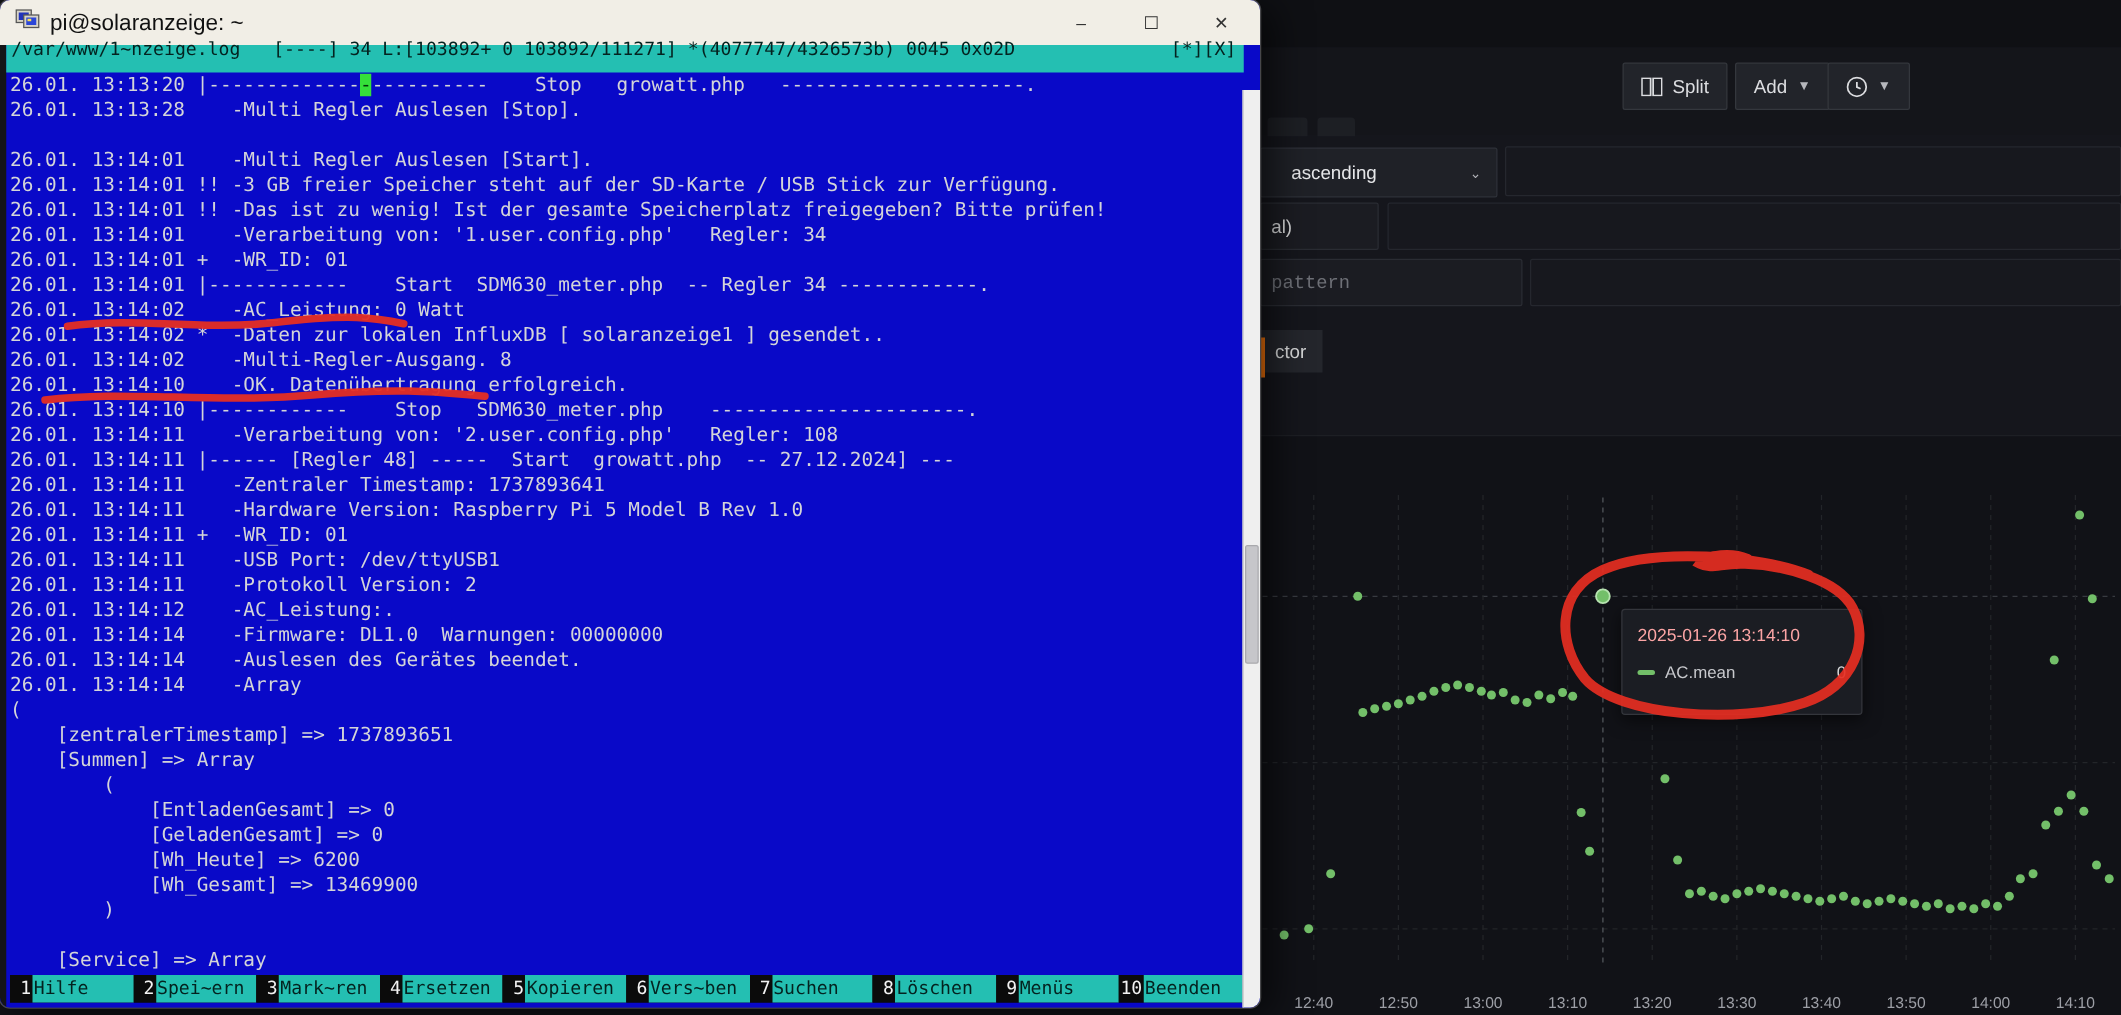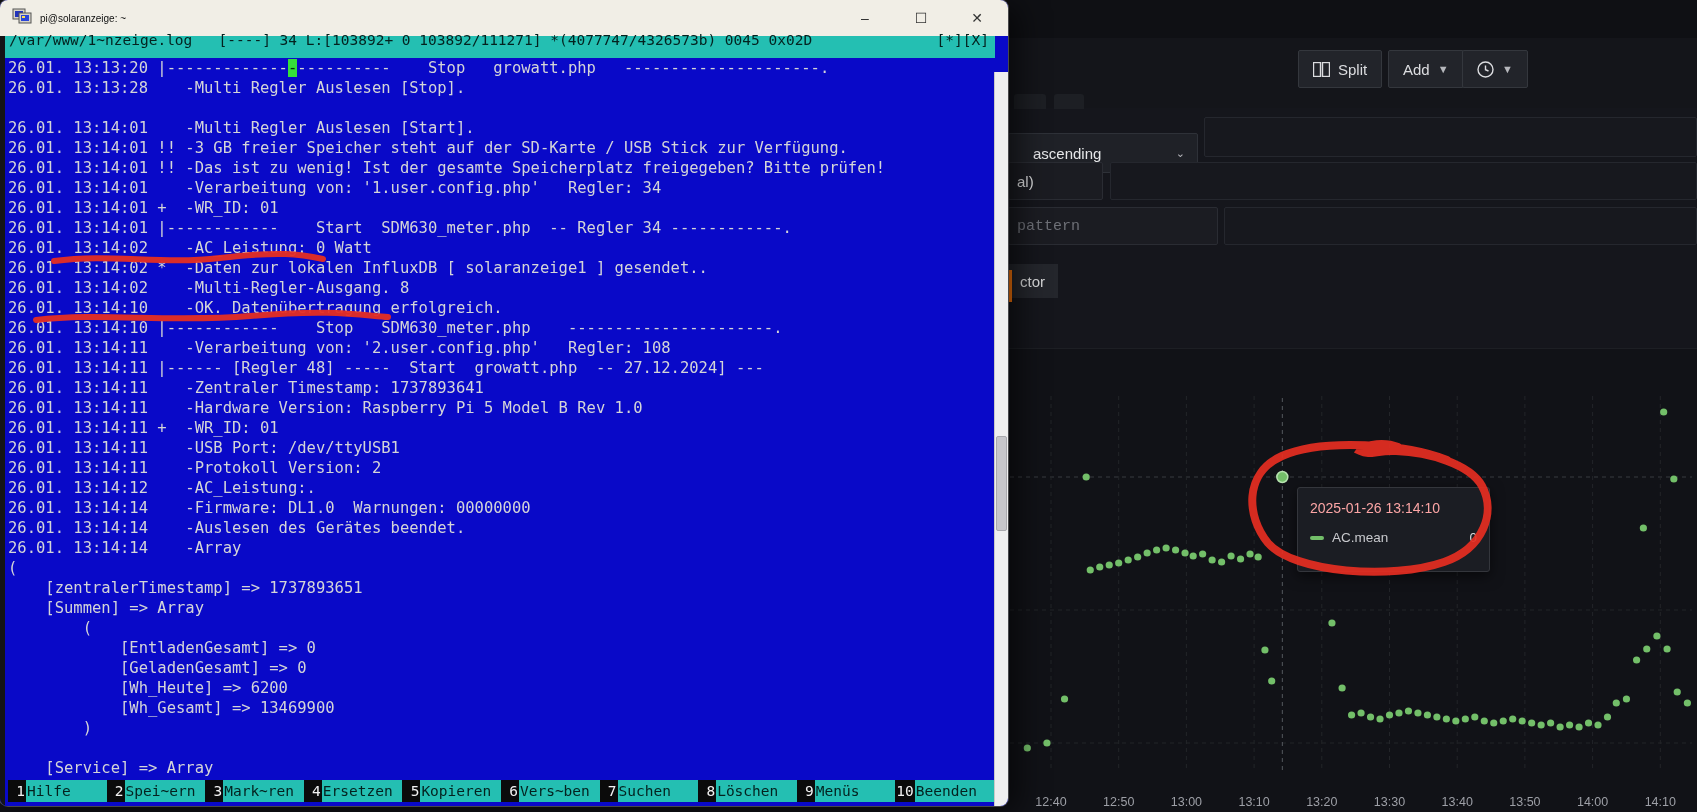--- a/index.html
+++ b/index.html
@@ -52,7 +52,7 @@
         overflow:hidden;background:#0909c8;}
   .term-titlebar{position:absolute;left:0;top:0;width:100%;height:36px;background:#f1eee6;
                  display:flex;align-items:center;box-sizing:border-box;padding-left:12px;}
-  .term-title{color:#111;font-size:10px;margin-left:8px;}
+  .term-title{color:#111;font-size:18px;margin-left:8px;}
   .term-ctrls{position:absolute;right:14px;top:0;height:36px;display:flex;align-items:center;gap:22px;}
   .term-ctrl{width:34px;height:30px;display:flex;align-items:center;justify-content:center;
              color:#333;font-size:14px;cursor:pointer;}

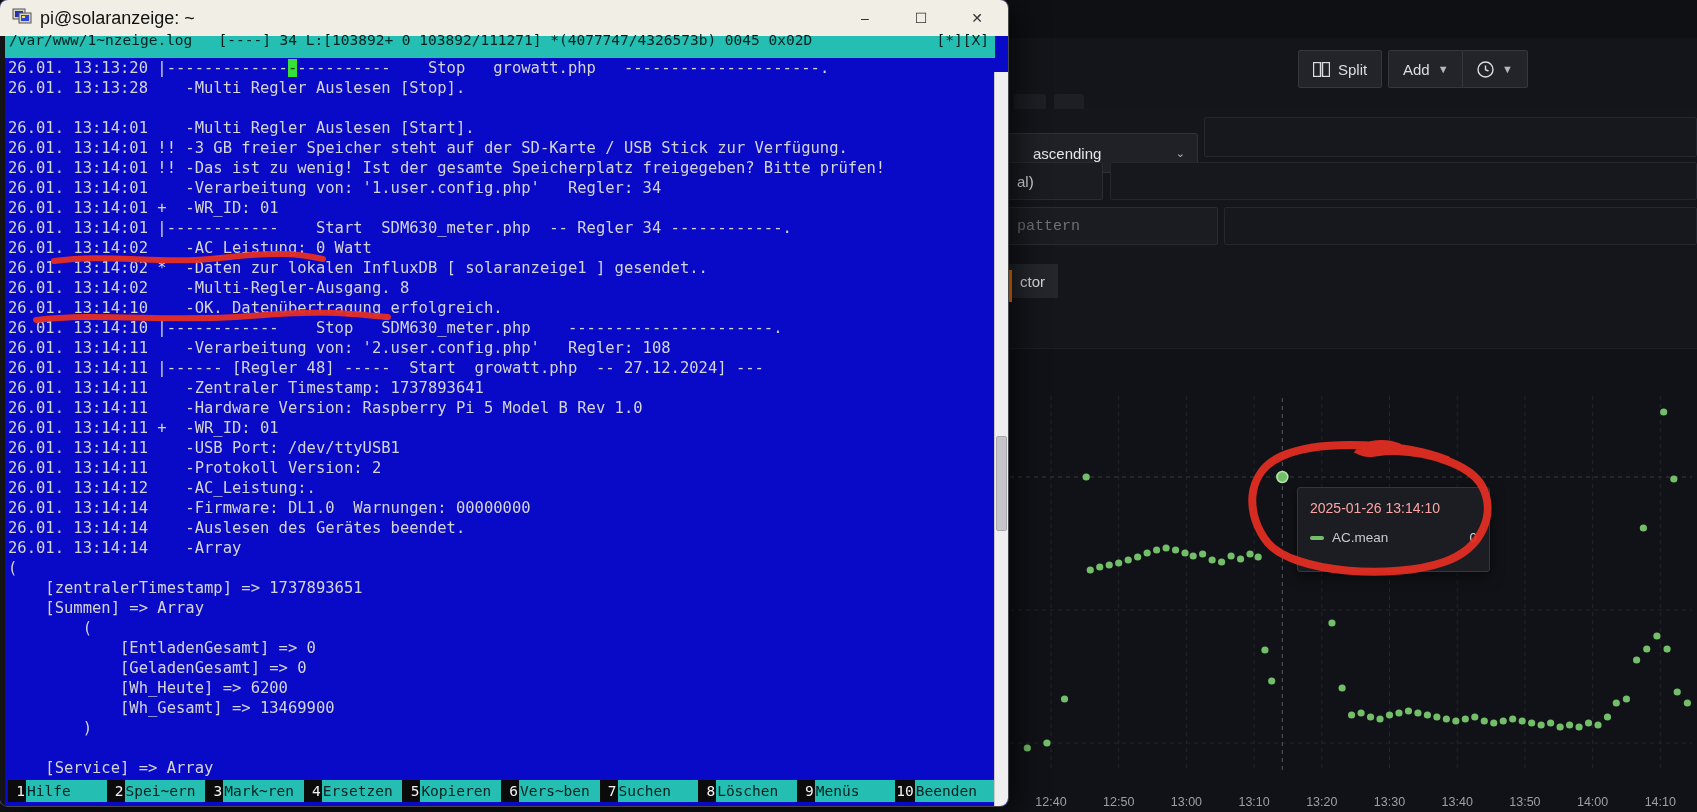--- a/index.html
+++ b/index.html
@@ -17,7 +17,7 @@
   .chev{font-size:11px;color:#b6b7bc;}
   .gf-queries{position:absolute;left:0;top:108px;width:1697px;height:240px;background:#15161c;}
   .gf-minitab{position:absolute;top:94px;height:15px;background:#1d1f24;border-radius:3px 3px 0 0;}
-  .gf-select{position:absolute;left:1008px;top:133px;width:190px;height:40px;background:#1f2127;
+  .gf-select{position:absolute;left:1008px;top:118px;width:190px;height:40px;background:#1f2127;
              border:1px solid #2e3138;border-radius:2px;display:flex;align-items:center;
              color:#e6e7e9;font-size:15px;padding:0 12px 0 24px;box-sizing:border-box;}
   .gf-select .chev{margin-left:auto;}

